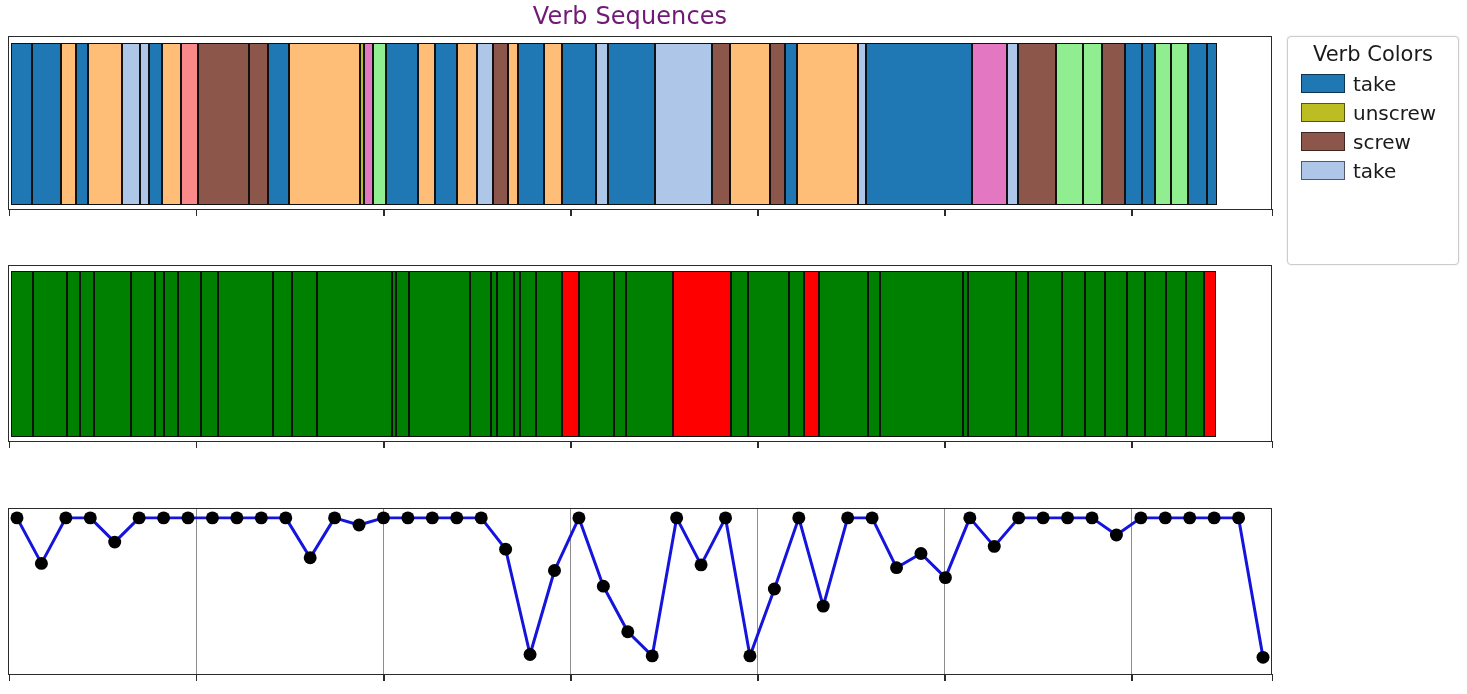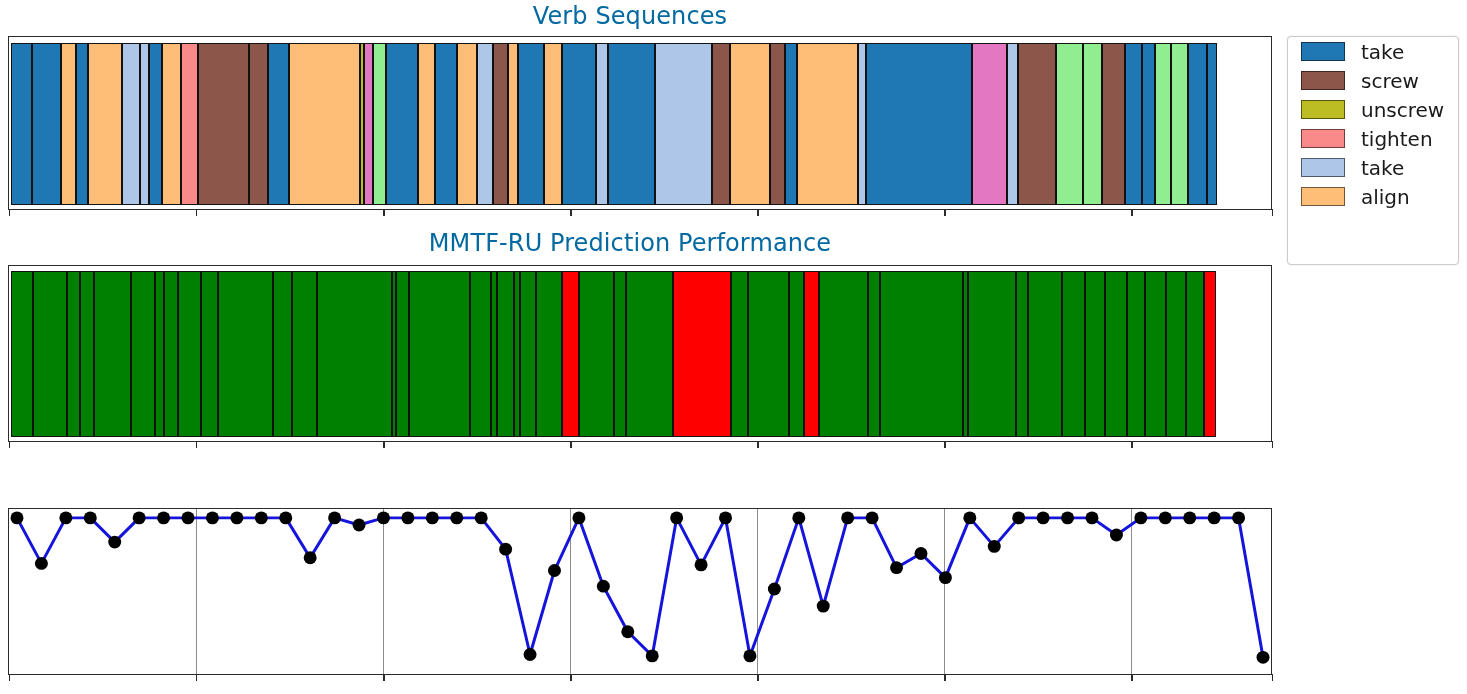--- a/index.html
+++ b/index.html
@@ -10,7 +10,7 @@
   .figure{position:relative;width:1467px;height:694px;background:#ffffff;}
 
   
-  .panel-title{position:absolute;text-align:center;font-size:24px;color:#0369a1;
+  .panel-title{position:absolute;text-align:center;font-size:24px;color:#701a75;
                font-weight:400;letter-spacing:.1px;white-space:nowrap;}
 
   

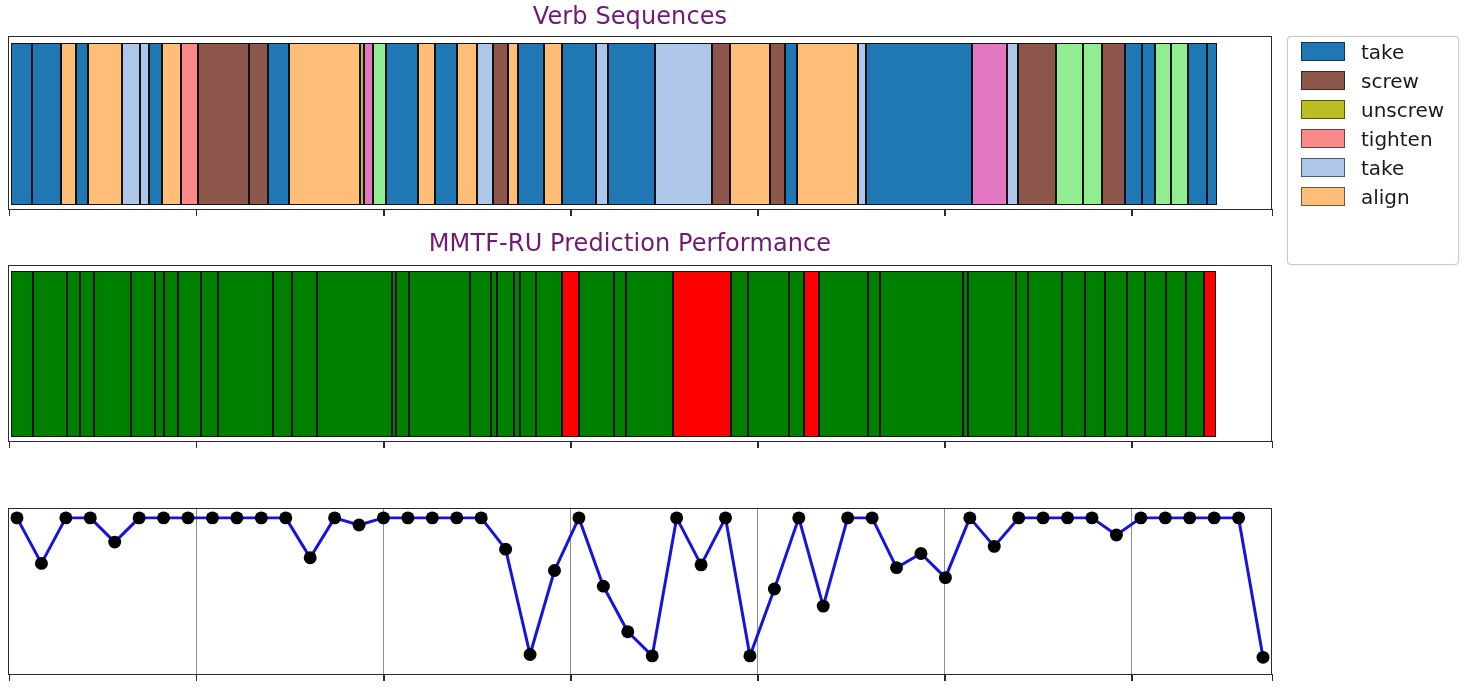--- a/index.html
+++ b/index.html
@@ -256,6 +256,7 @@
   </div>
 
   <div class="legend" style="left:1287px;top:36px;width:172px;height:229px;">
+    <div class="legend-title">Verb Colors</div>
     <div id="legend-rows">
         <div class="legend-row">
           <span class="legend-swatch" style="background: rgb(31, 119, 180);"></span>

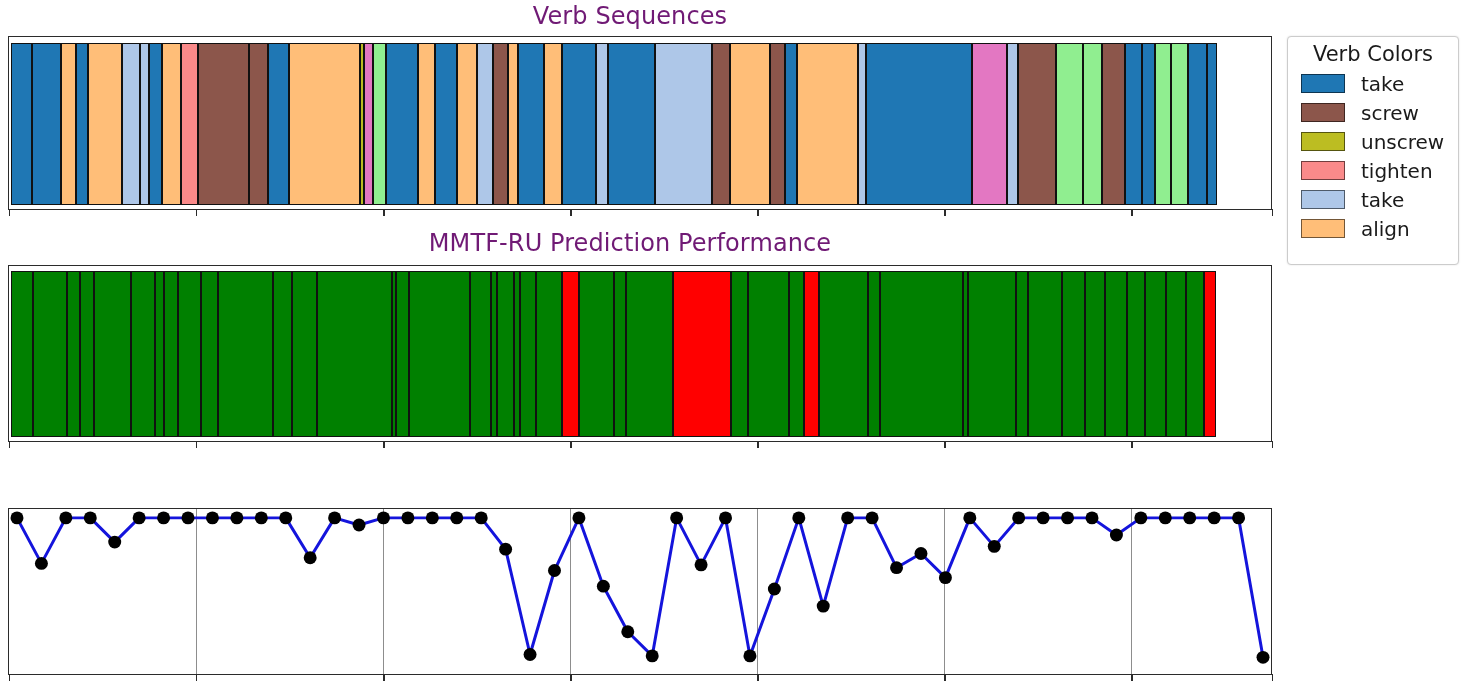--- a/index.html
+++ b/index.html
@@ -40,7 +40,7 @@
   .legend-row{display:flex;align-items:center;height:29px;padding-left:13px;}
   .legend-swatch{width:44px;height:19px;box-sizing:border-box;
                  border:1px solid rgba(0,0,0,.55);flex:0 0 auto;}
-  .legend-label{font-size:20px;color:#1a1a1a;margin-left:16px;white-space:nowrap;
+  .legend-label{font-size:20px;color:#1a1a1a;margin-left:8px;white-space:nowrap;
                 line-height:1;}
 </style>
 </head>

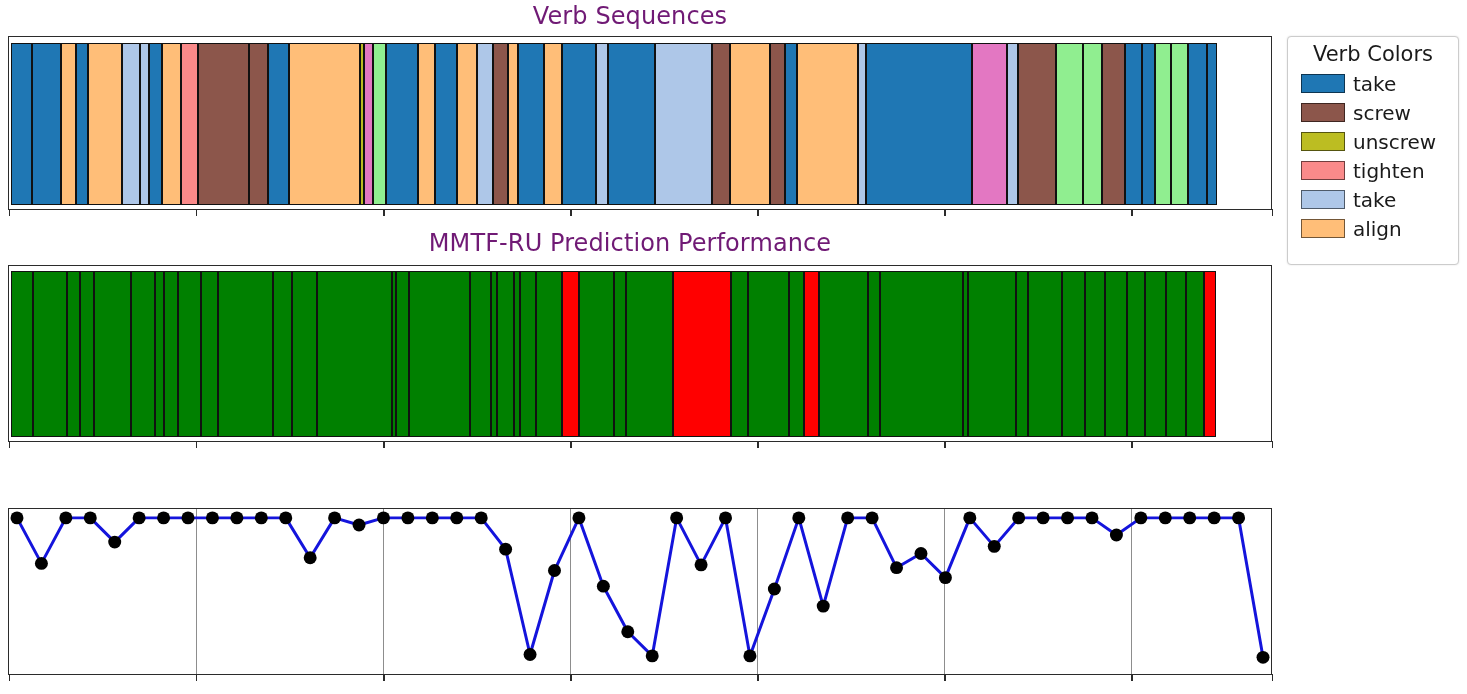--- a/index.html
+++ b/index.html
@@ -263,14 +263,14 @@
           <span class="legend-label">take</span>
         </div>
         <div class="legend-row">
+          <span class="legend-swatch" style="background: rgb(188, 189, 34);"></span>
+          <span class="legend-label">unscrew</span>
+        </div>
+        <div class="legend-row">
           <span class="legend-swatch" style="background: rgb(140, 86, 75);"></span>
           <span class="legend-label">screw</span>
         </div>
         <div class="legend-row">
-          <span class="legend-swatch" style="background: rgb(188, 189, 34);"></span>
-          <span class="legend-label">unscrew</span>
-        </div>
-        <div class="legend-row">
           <span class="legend-swatch" style="background: rgb(250, 138, 138);"></span>
           <span class="legend-label">tighten</span>
         </div>

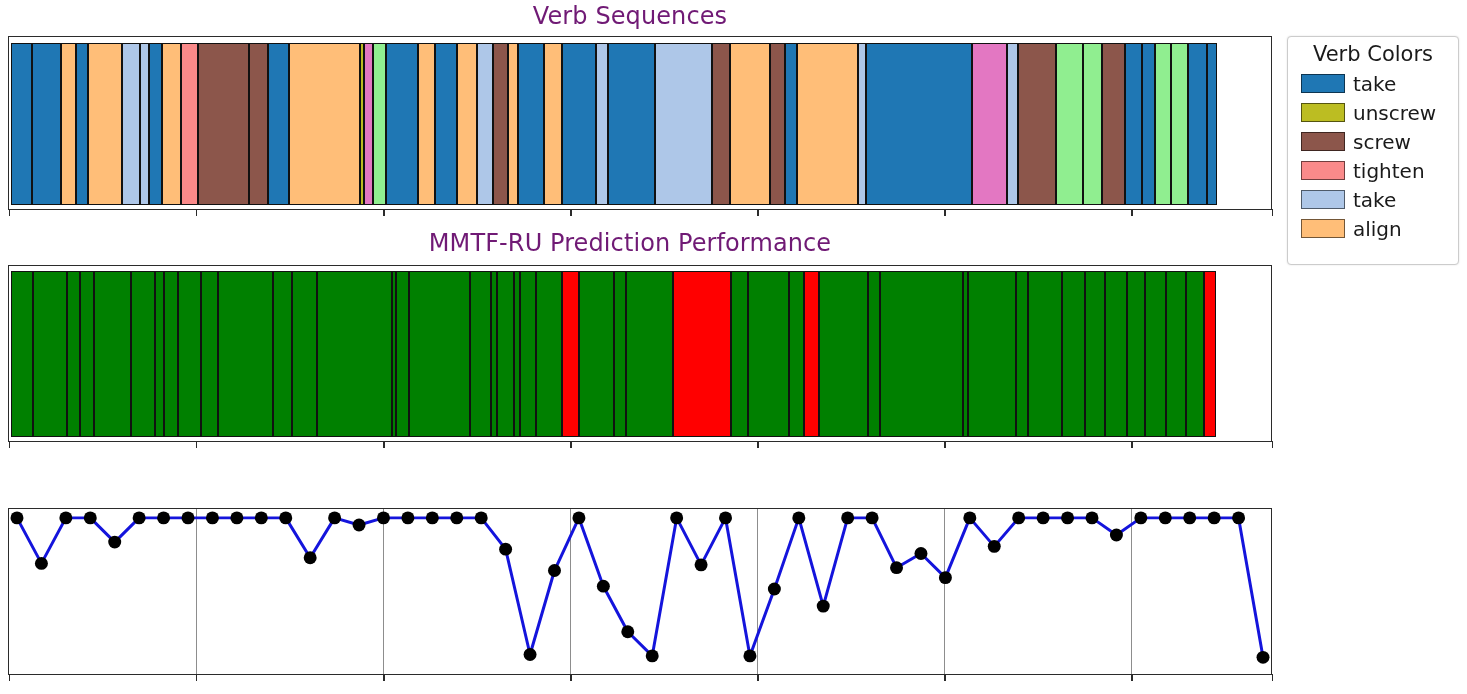--- a/index.html
+++ b/index.html
@@ -271,10 +271,6 @@
           <span class="legend-label">screw</span>
         </div>
         <div class="legend-row">
-          <span class="legend-swatch" style="background: rgb(250, 138, 138);"></span>
-          <span class="legend-label">tighten</span>
-        </div>
-        <div class="legend-row">
           <span class="legend-swatch" style="background: rgb(174, 199, 232);"></span>
           <span class="legend-label">take</span>
         </div>

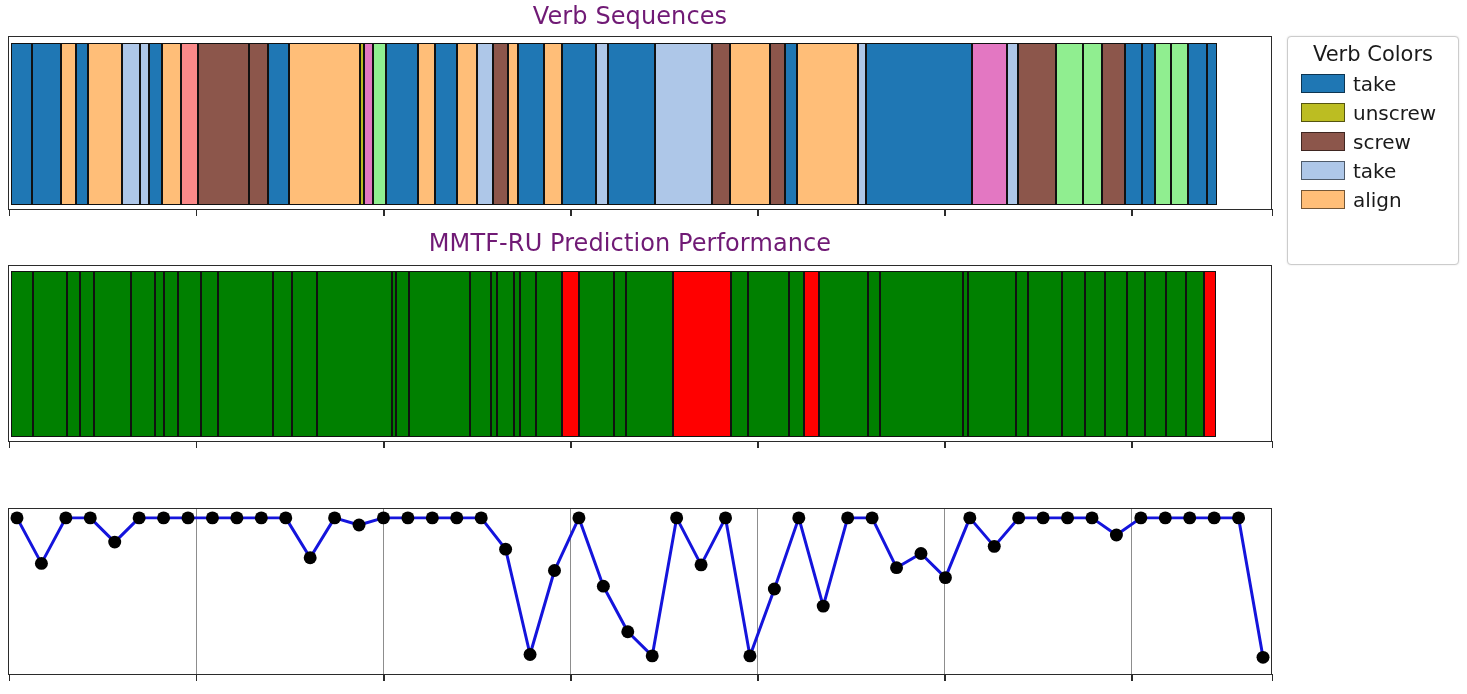--- a/index.html
+++ b/index.html
@@ -274,10 +274,6 @@
           <span class="legend-swatch" style="background: rgb(174, 199, 232);"></span>
           <span class="legend-label">take</span>
         </div>
-        <div class="legend-row">
-          <span class="legend-swatch" style="background: rgb(255, 190, 120);"></span>
-          <span class="legend-label">align</span>
-        </div>
       </div>
   </div>
 

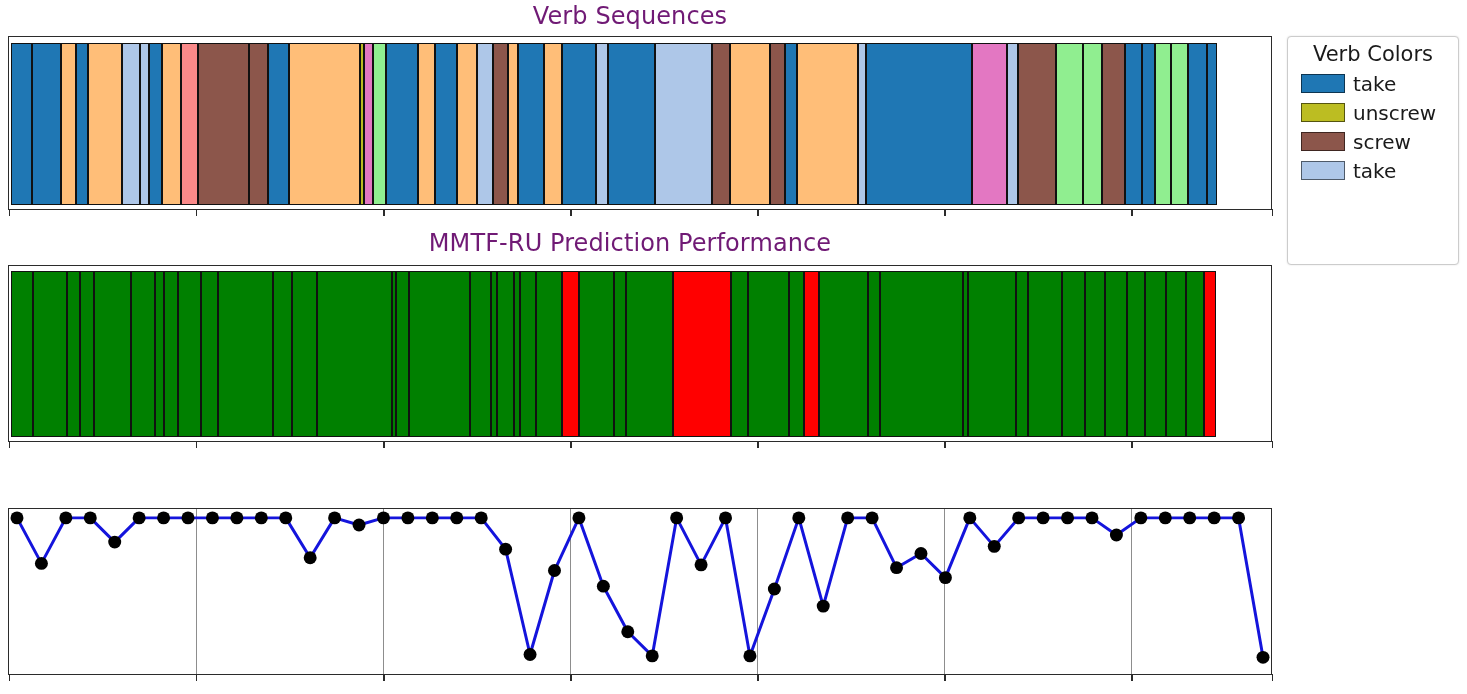--- a/index.html
+++ b/index.html
@@ -114,7 +114,6 @@
       </div>
   </div>
 
-  <div class="panel-title" style="left:350px;top:229px;width:560px;">MMTF-RU Prediction Performance</div>
 
   <div class="axes" id="axes-pred" style="left:8px;top:265px;width:1264px;height:177px;">
     <div class="band-wrap" id="band-pred">

